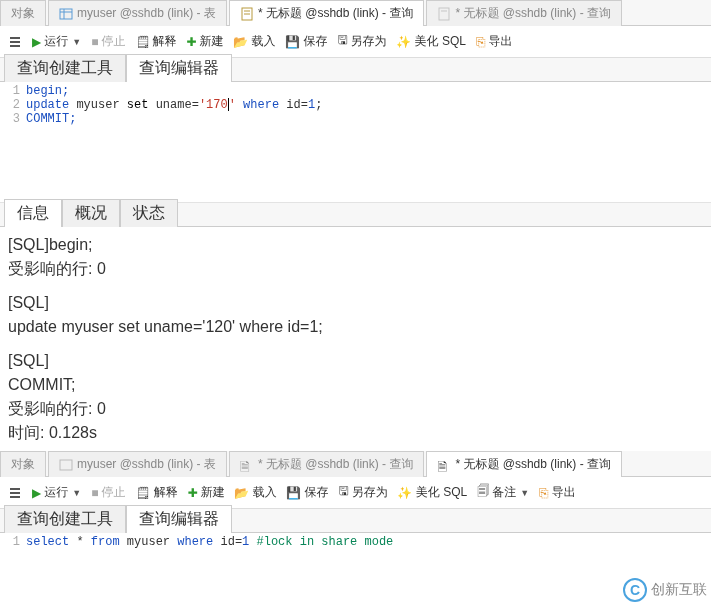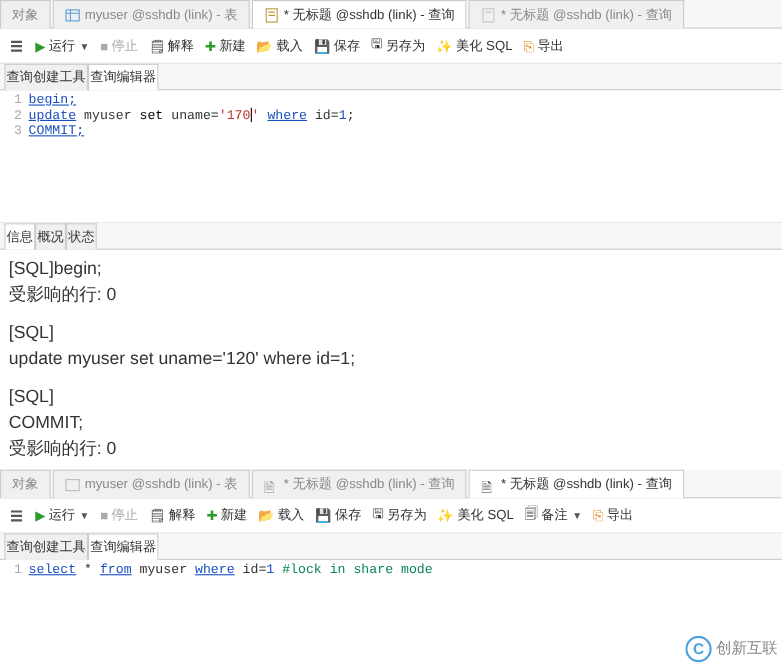--- a/index.html
+++ b/index.html
@@ -16,7 +16,7 @@
   .yellow { color:#d6a100; }
   .drop { font-size:9px; color:#555; margin-left:1px; }
   .subtabrow { display:flex; border-bottom:1px solid #ccc; background:#f7f7f7; height:24px; align-items:flex-end; padding-left:4px; }
-  .subtab { padding:3px 1px; border:1px solid #ccc; border-bottom:none; background:#fff; position:relative; top:1px; font-size:12px; }
+  .subtab { padding:3px 12px; border:1px solid #ccc; border-bottom:none; background:#fff; position:relative; top:1px; font-size:16px; }
   .subtab.inactive { background:#f0f0f0; }
   .editor { font-family:Consolas,"Courier New",monospace; font-size:12px; padding:2px 0; min-height:80px; }
   .line { display:flex; }

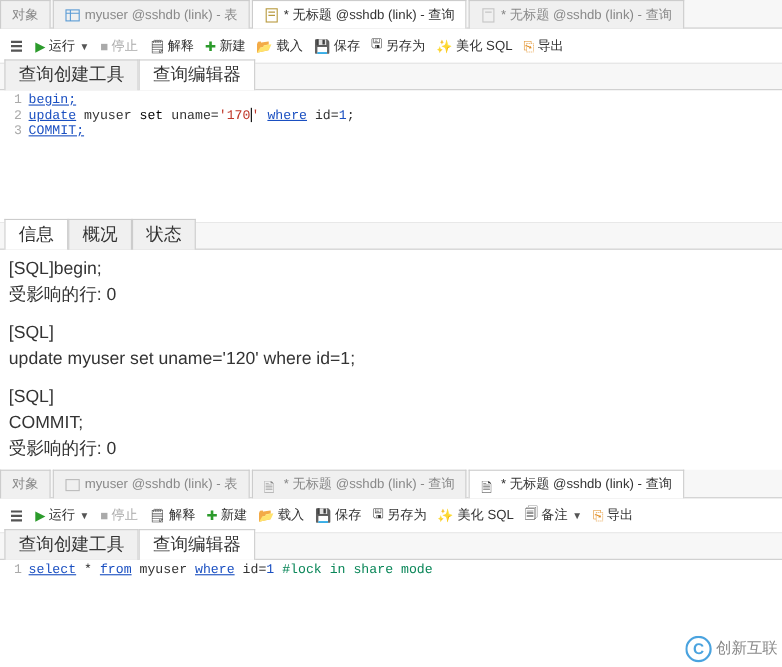--- a/index.html
+++ b/index.html
@@ -22,7 +22,7 @@
   .line { display:flex; }
   .gutter { width:26px; text-align:right; color:#aaa; padding-right:6px; user-select:none; }
   .code {}
-  .kw-blue { color:#1a4fc1;text-decoration:underline; }
+  .kw-blue { color:#1a4fc1; }
   .kw-purple { color:#000000; }
   .str { color:#c0392b; }
   .num { color:#1a4fc1; }

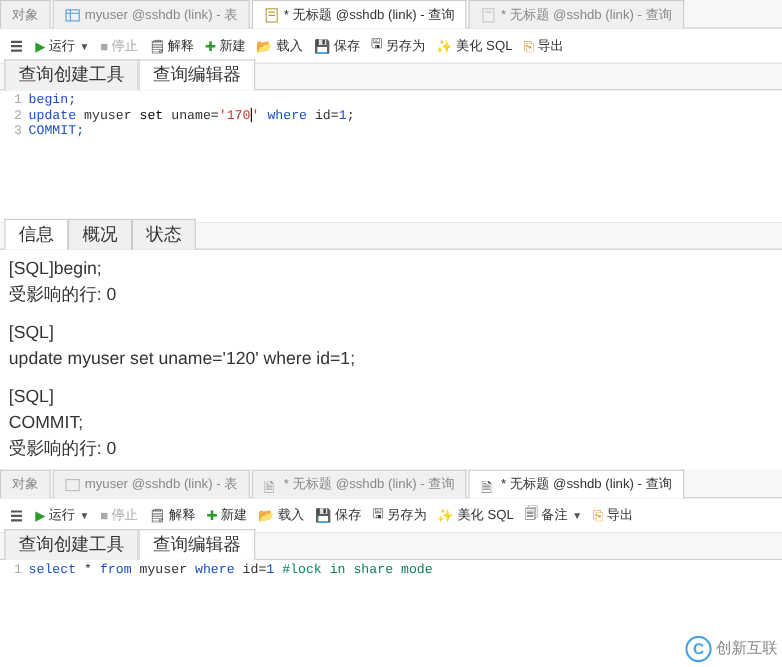--- a/index.html
+++ b/index.html
@@ -165,6 +165,7 @@
   <p>[SQL]</p>
   <p>COMMIT;</p>
   <p>受影响的行: 0</p>
+  <p>时间: 0.128s</p>
 </div>
 
 <div class="tabrow">

